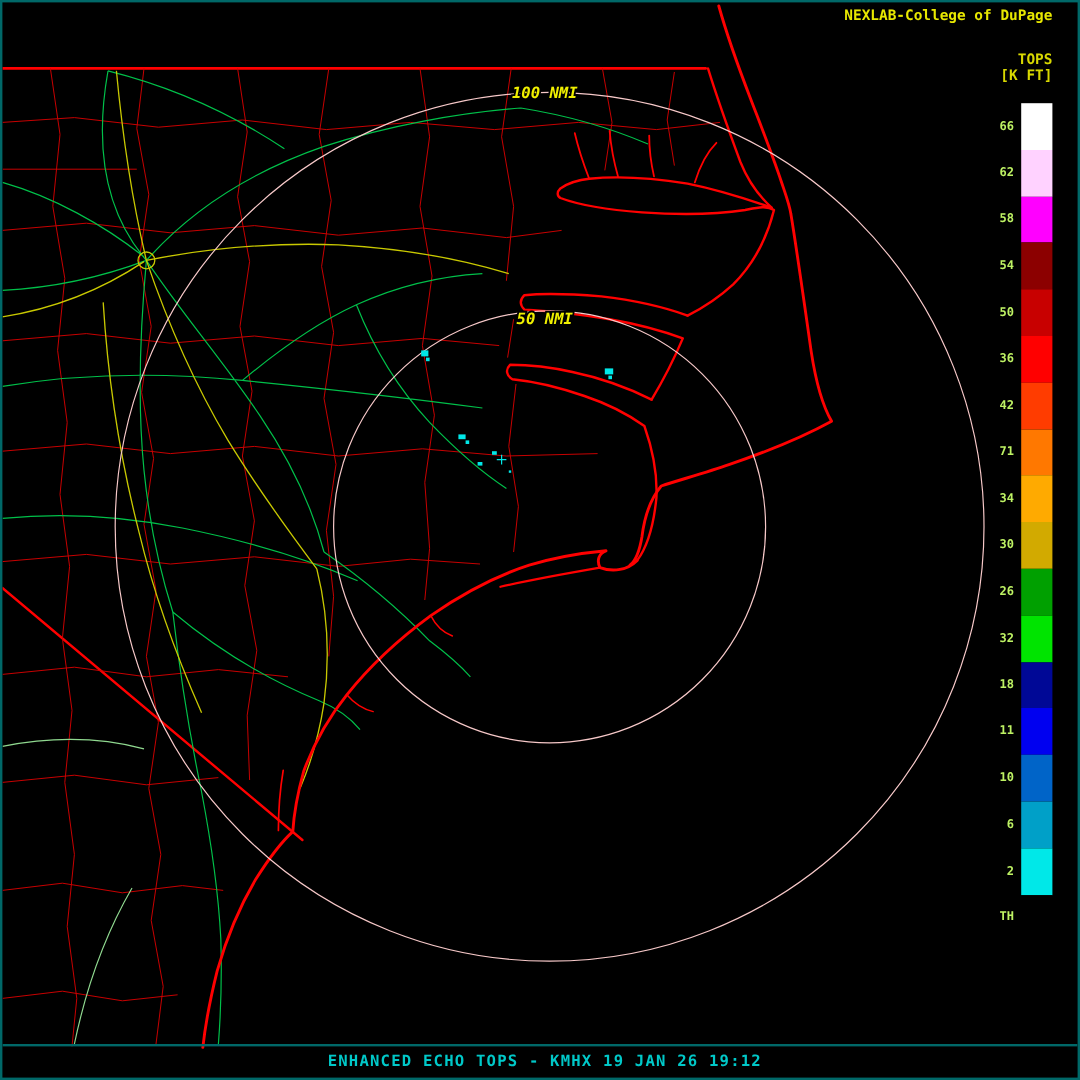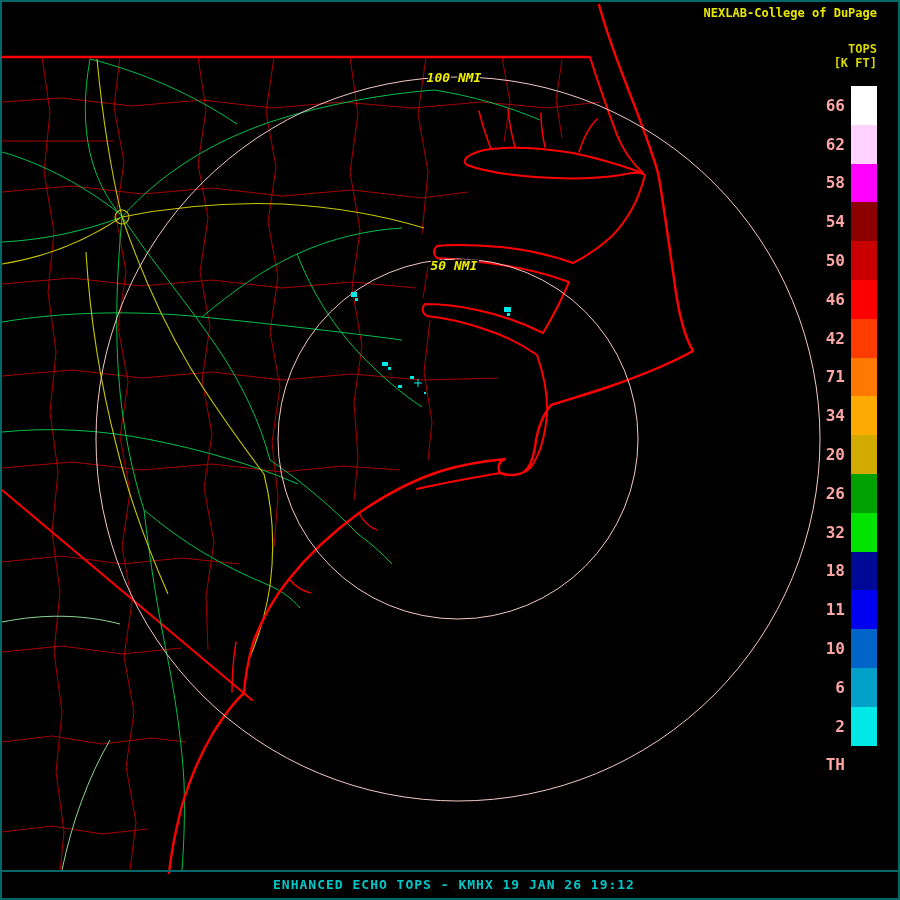--- a/index.html
+++ b/index.html
@@ -23,7 +23,7 @@
   .scale-title { line-height: 14px; }
   .scale-rows { margin-top: 16px; }
   .scale-row { display: flex; justify-content: flex-end; align-items: center; height: 38.8px; }
-  .scale-entry-label { color: #fca5a5; font-size: 16px; font-weight: bold; margin-right: 6px; }
+  .scale-entry-label { color: #bef264; font-size: 10px; font-weight: bold; margin-right: 6px; }
   .scale-entry-swatch { width: 26px; height: 100%; display: inline-block; }
   .footer-divider {
     position: absolute; left: 0; right: 0; bottom: 26px; height: 2px; background: #006868;

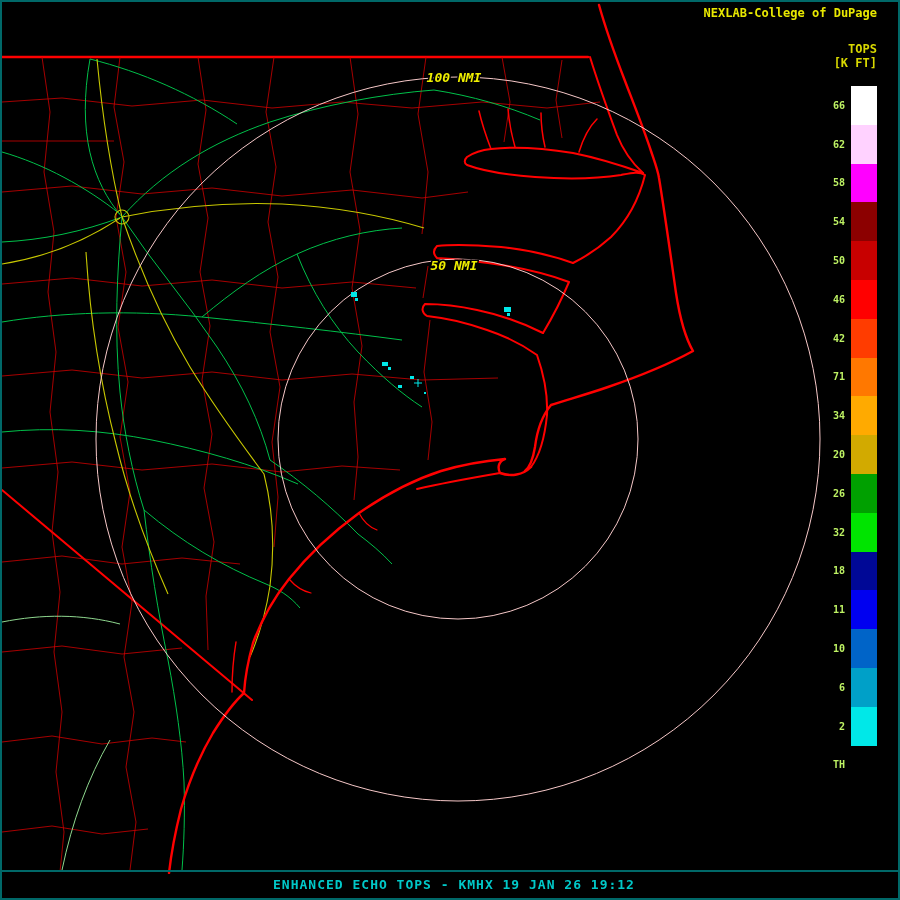--- a/index.html
+++ b/index.html
@@ -130,7 +130,7 @@
           <span class="scale-entry-swatch" style="background: rgb(200, 0, 0);"></span>
         </div>
         <div class="scale-row">
-          <span class="scale-entry-label">46</span>
+          <span class="scale-entry-label">36</span>
           <span class="scale-entry-swatch" style="background: rgb(255, 0, 0);"></span>
         </div>
         <div class="scale-row">

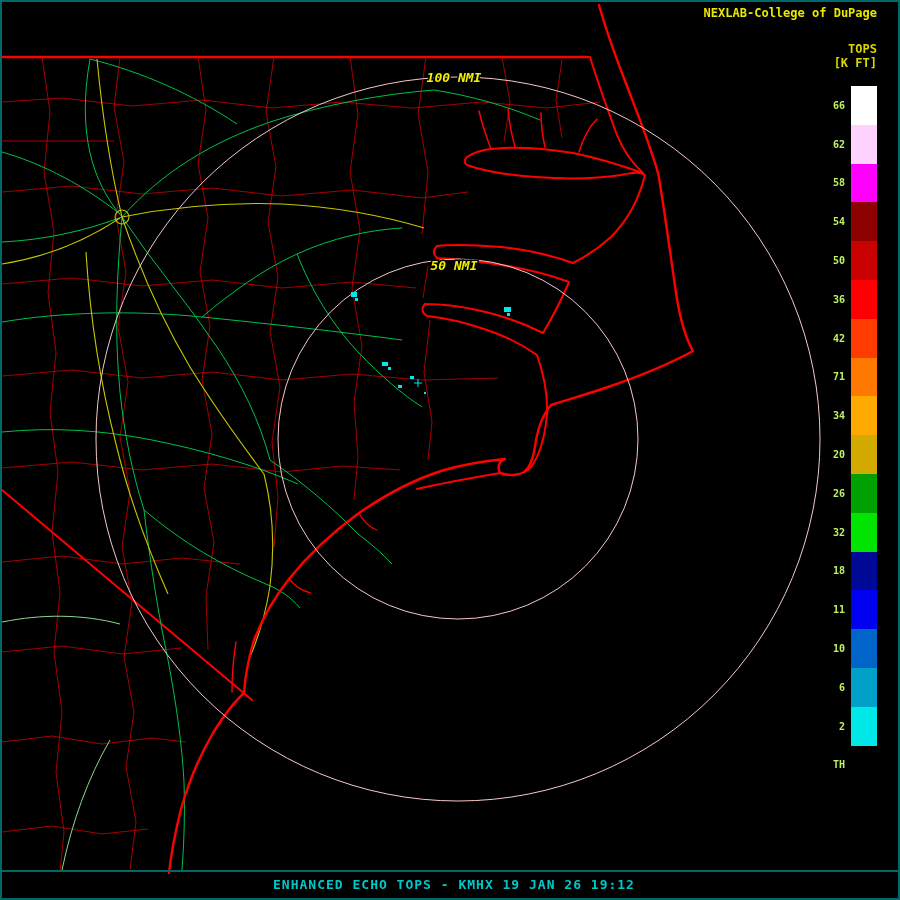--- a/index.html
+++ b/index.html
@@ -146,7 +146,7 @@
           <span class="scale-entry-swatch" style="background: rgb(255, 170, 0);"></span>
         </div>
         <div class="scale-row">
-          <span class="scale-entry-label">20</span>
+          <span class="scale-entry-label">30</span>
           <span class="scale-entry-swatch" style="background: rgb(210, 170, 0);"></span>
         </div>
         <div class="scale-row">

